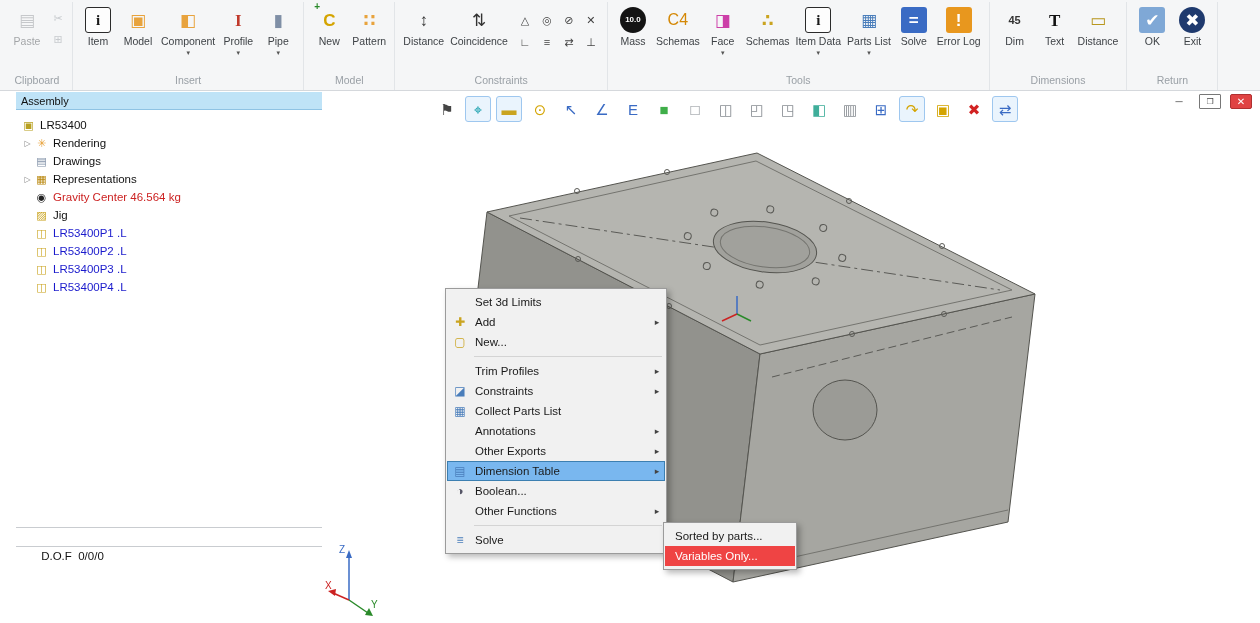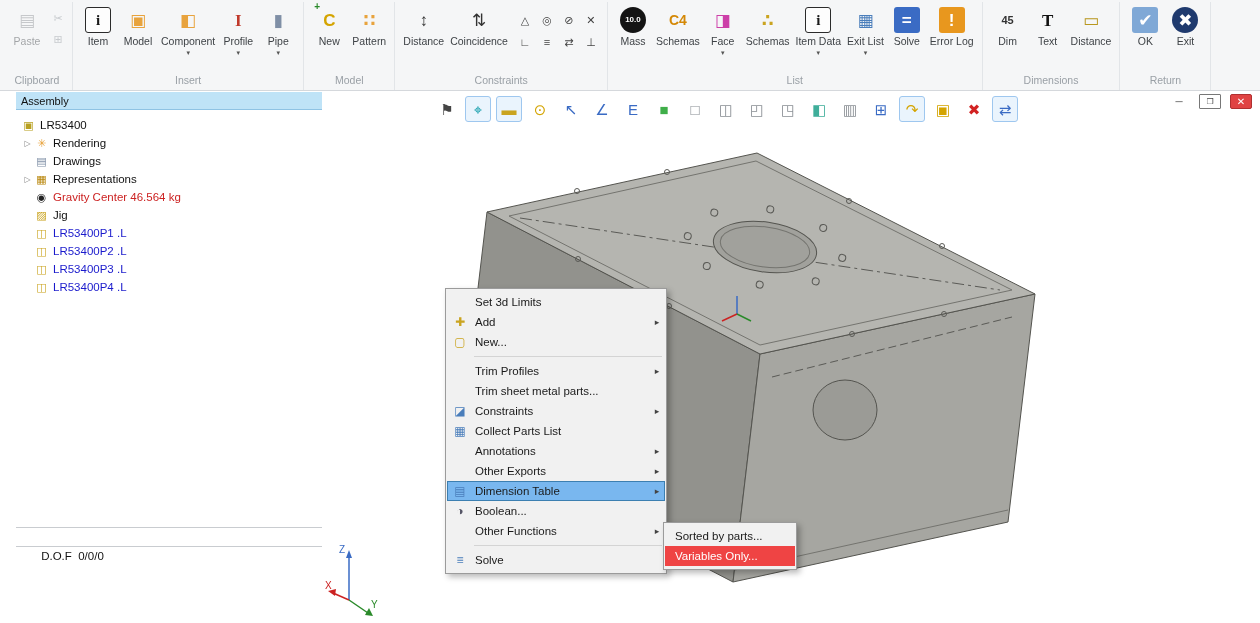--- a/index.html
+++ b/index.html
@@ -157,7 +157,7 @@
             <span class="rlabel">Mass</span>
           </div>
           <div class="rbtn">
-            <span class="ricon" style="color: rgb(212, 136, 6); font-weight: bold; font-size: 14px;">C4</span>
+            <span class="ricon" style="color: rgb(212, 136, 6); font-weight: normal; font-size: 16px;">C4</span>
             <span class="rlabel">Schemas</span>
           </div>
           <div class="rbtn">

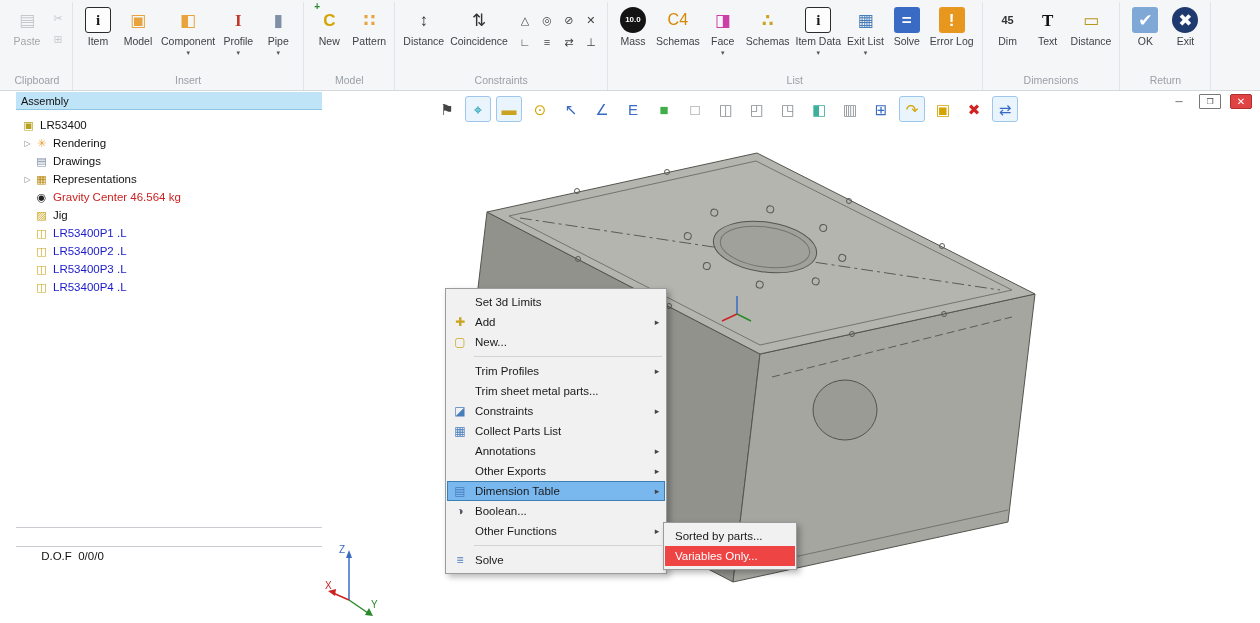--- a/index.html
+++ b/index.html
@@ -176,7 +176,7 @@
           </div>
           <div class="rbtn">
             <span class="ricon" style="color: rgb(74, 126, 187);">▦</span>
-            <span class="rlabel">Exit List</span>
+            <span class="rlabel">Parts List</span>
             <span class="rarrow">▾</span>
           </div>
           <div class="rbtn">

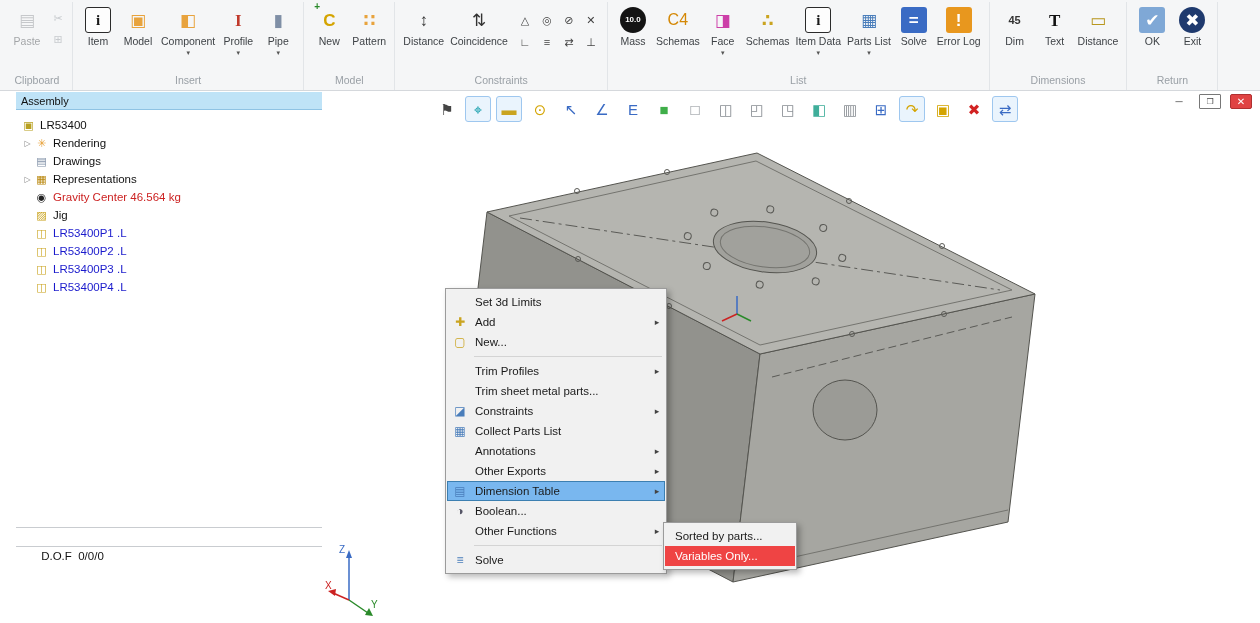--- a/index.html
+++ b/index.html
@@ -188,7 +188,7 @@
             <span class="rlabel">Error Log</span>
           </div>
         </div>
-        <div class="rglabel">List</div>
+        <div class="rglabel">Tools</div>
       </div>
       <div class="rgroup">
         <div class="rrow">

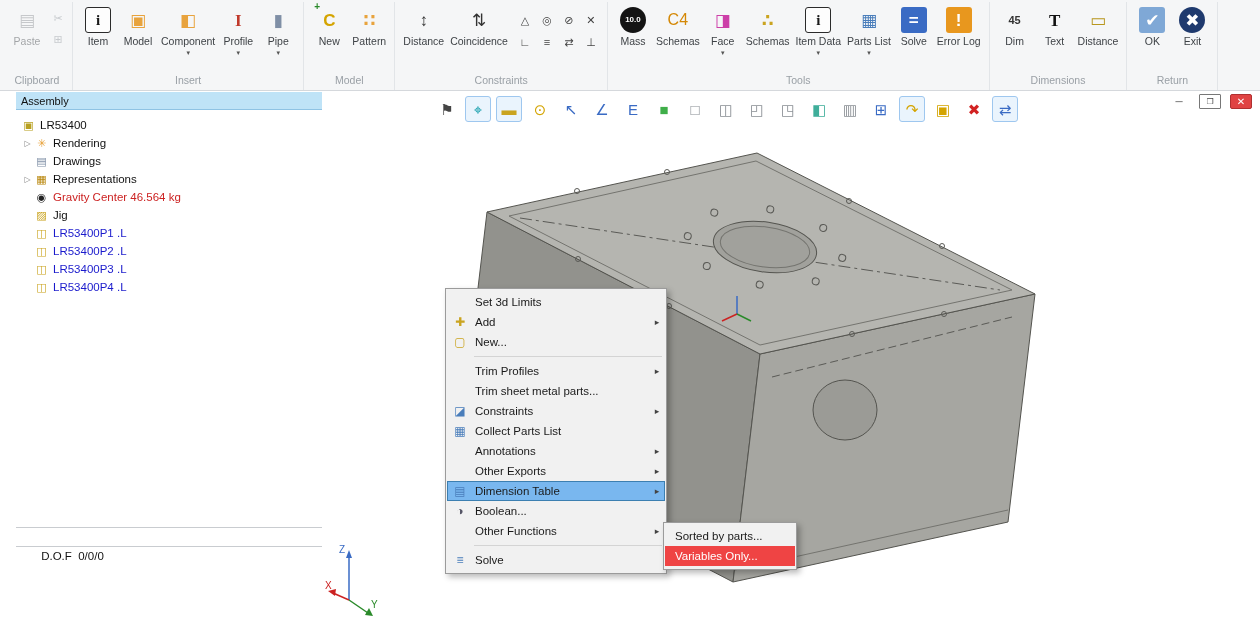--- a/index.html
+++ b/index.html
@@ -352,11 +352,6 @@
         <span class="marrow">▸</span>
       </div>
       <div class="mrow">
-        <span class="micon"></span>
-        <span class="mlabel">Trim sheet metal parts...</span>
-        <span class="marrow"></span>
-      </div>
-      <div class="mrow">
         <span class="micon" style="color: rgb(74, 126, 187);">◪</span>
         <span class="mlabel">Constraints</span>
         <span class="marrow">▸</span>

